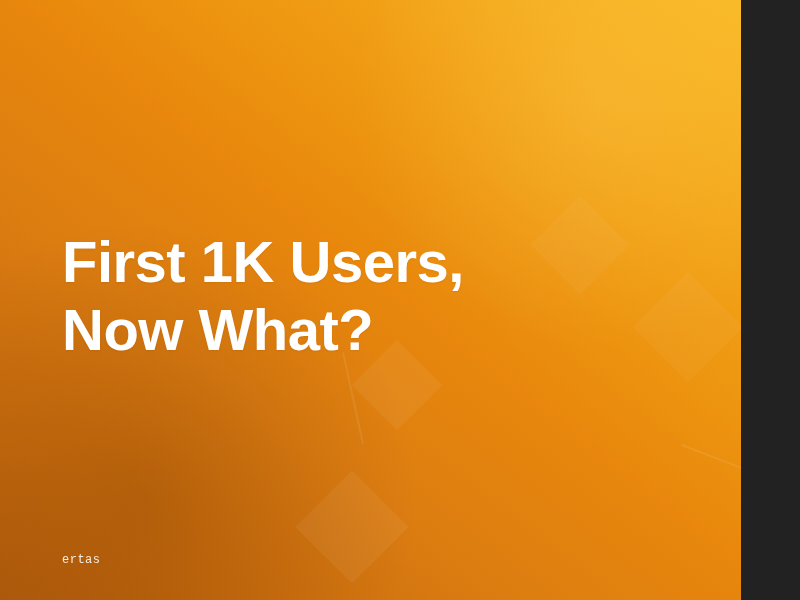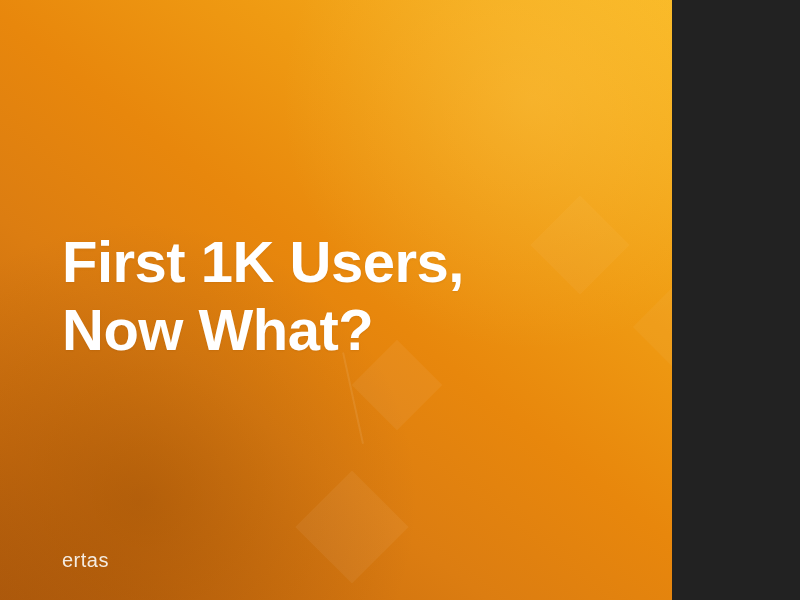--- a/index.html
+++ b/index.html
@@ -9,7 +9,7 @@
   }
   #slide {
     position: relative;
-    width: 672px;
+    width: 741px;
     height: 600px;
     overflow: hidden;
     font-family: "Liberation Sans", sans-serif;

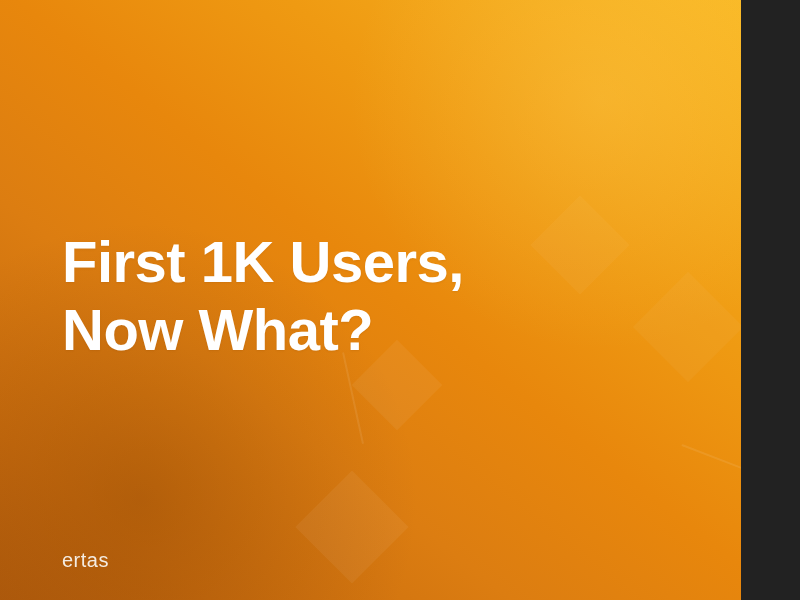--- a/index.html
+++ b/index.html
@@ -85,8 +85,8 @@
     top: 548px;
     margin: 0;
     color: #f4ece2;
-    font-family: Liberation Sans, sans-serif;
-    font-size: 20px;
+    font-family: Liberation Mono, monospace;
+    font-size: 12px;
     line-height: 24px;
     letter-spacing: 0.5px;
     font-weight: normal;

